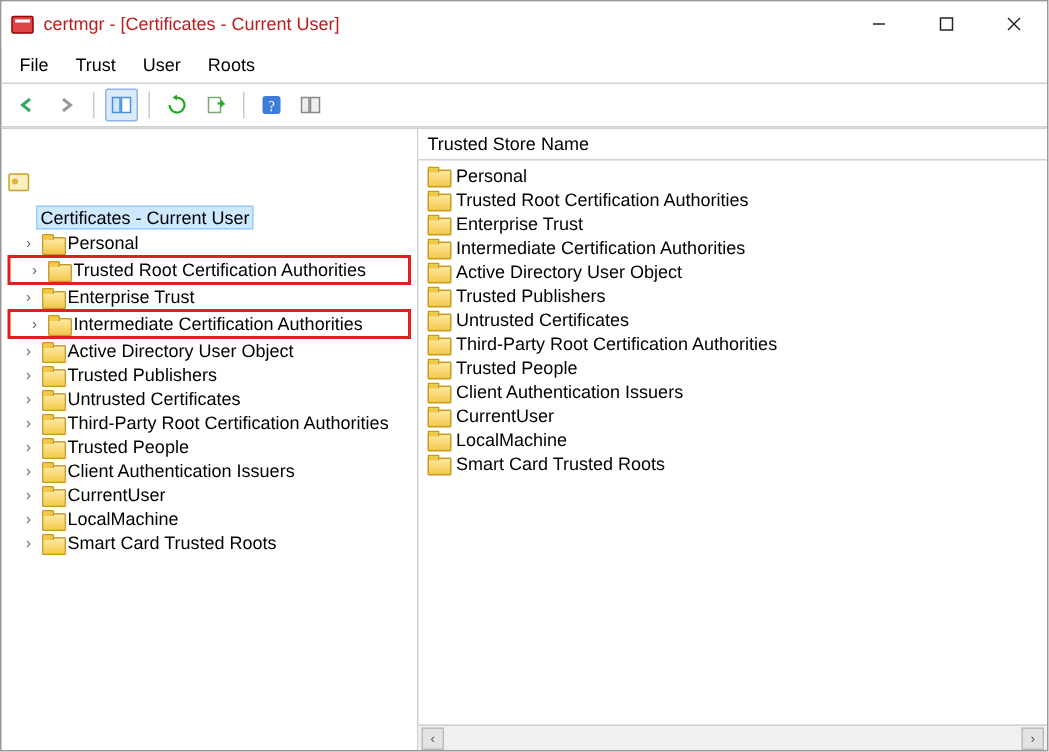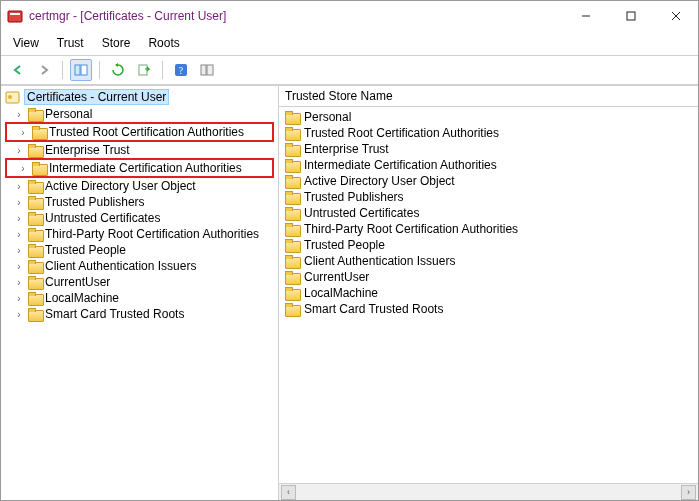--- a/index.html
+++ b/index.html
@@ -23,7 +23,7 @@
     background: #fff;
   }
   .titlebar-left { display: flex; align-items: center; gap: 6px; }
-  .title-text { font-size: 12px; color: #701a75; }
+  .title-text { font-size: 12px; color: #b91c1c; }
   .win-controls { display: flex; }
   .win-btn {
     width: 45px; height: 28px;

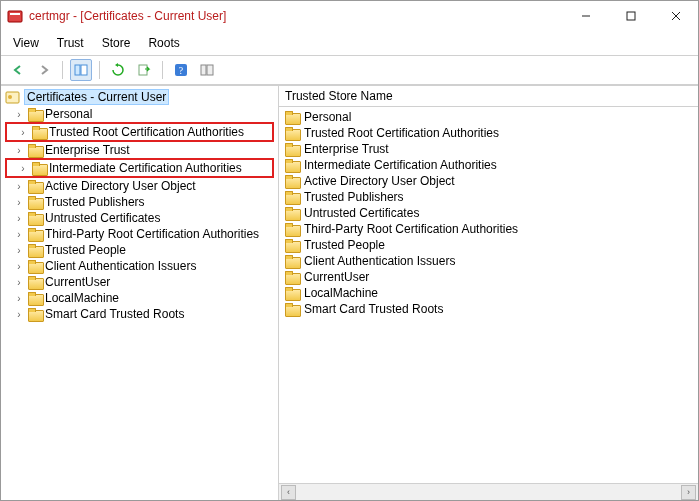--- a/index.html
+++ b/index.html
@@ -155,7 +155,7 @@
 </div>
 
 <div class="menubar">
-  <div>View</div>
+  <div>File</div>
   <div>Trust</div>
   <div>Store</div>
   <div>Roots</div>

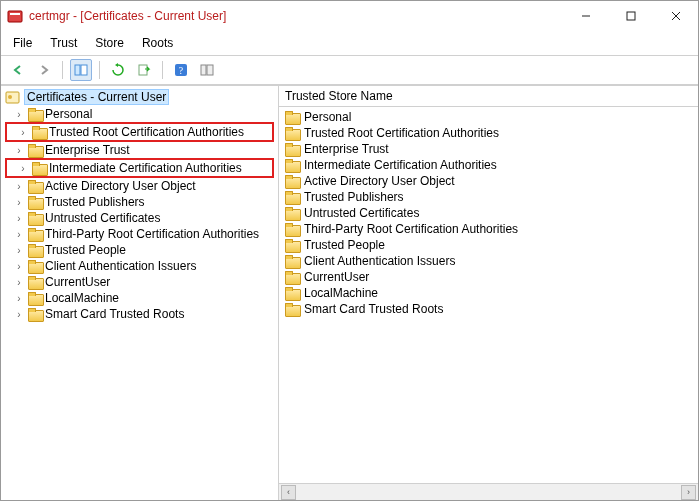--- a/index.html
+++ b/index.html
@@ -157,7 +157,7 @@
 <div class="menubar">
   <div>File</div>
   <div>Trust</div>
-  <div>Store</div>
+  <div>User</div>
   <div>Roots</div>
 </div>
 

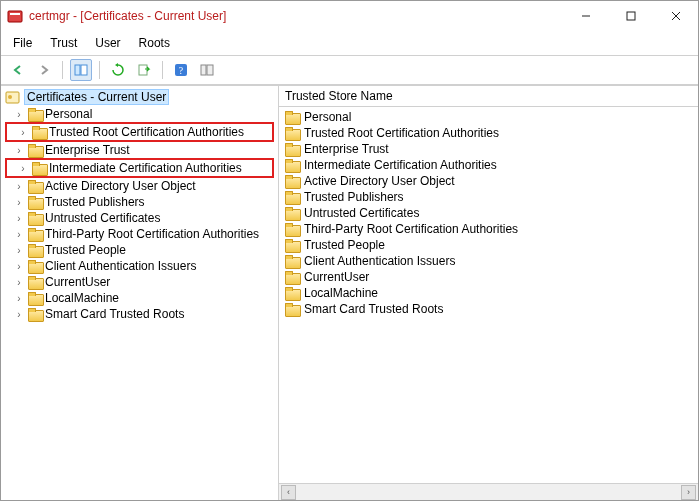--- a/index.html
+++ b/index.html
@@ -70,7 +70,7 @@
     display:flex; align-items:center; gap:4px;
     padding:1px 2px;
   }
-  .tree-root-label { background:#cde8ff; border:1px solid #99ccff; padding:0 2px;}
+  .tree-root-label { background:#cde8ff; border:1px solid #99ccff; padding:0 2px;margin-top:48px;}
   .tree-item {
     display:flex; align-items:center; gap:3px;
     padding:1px 0 1px 10px;

